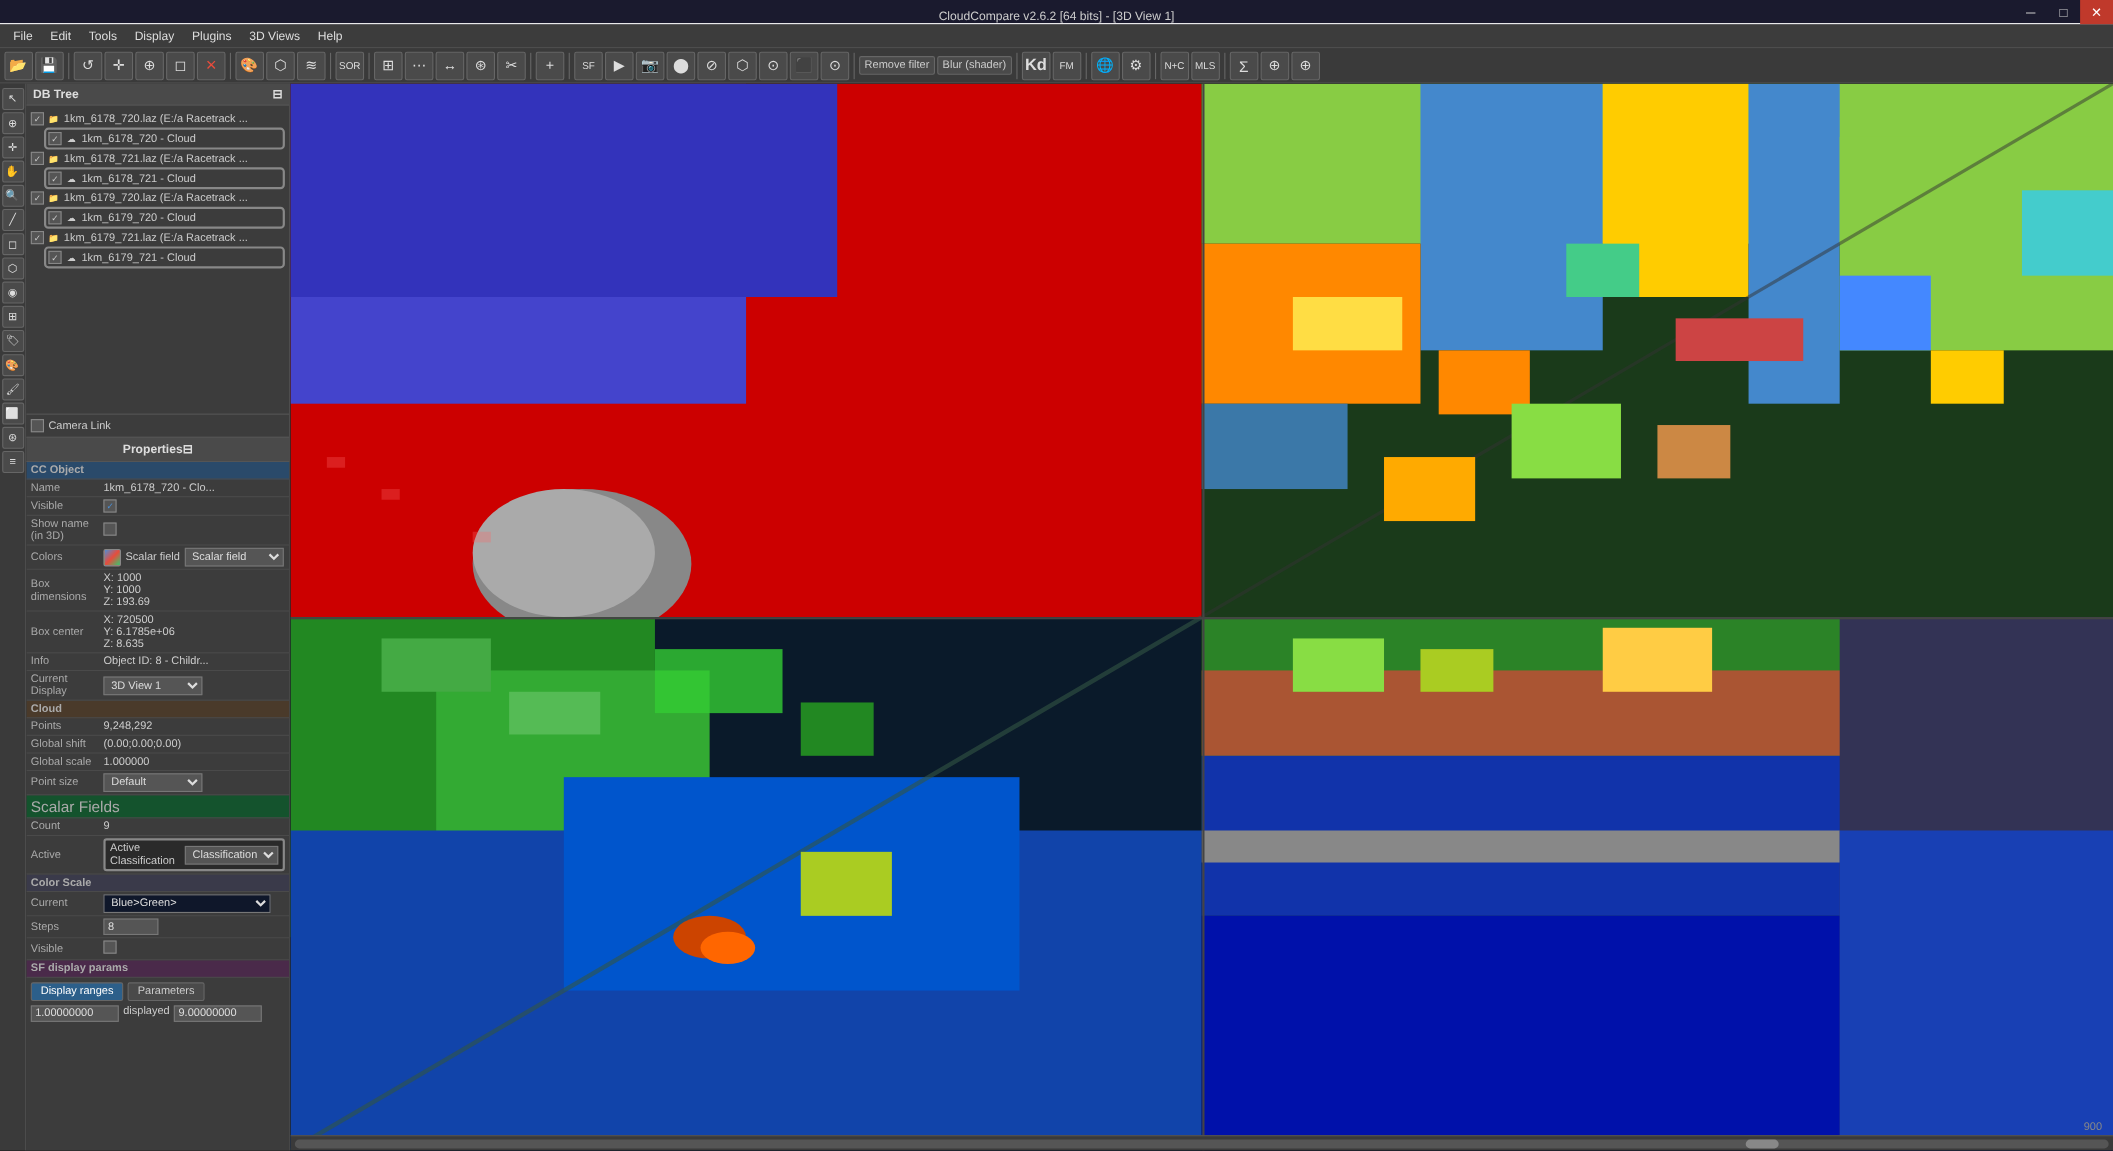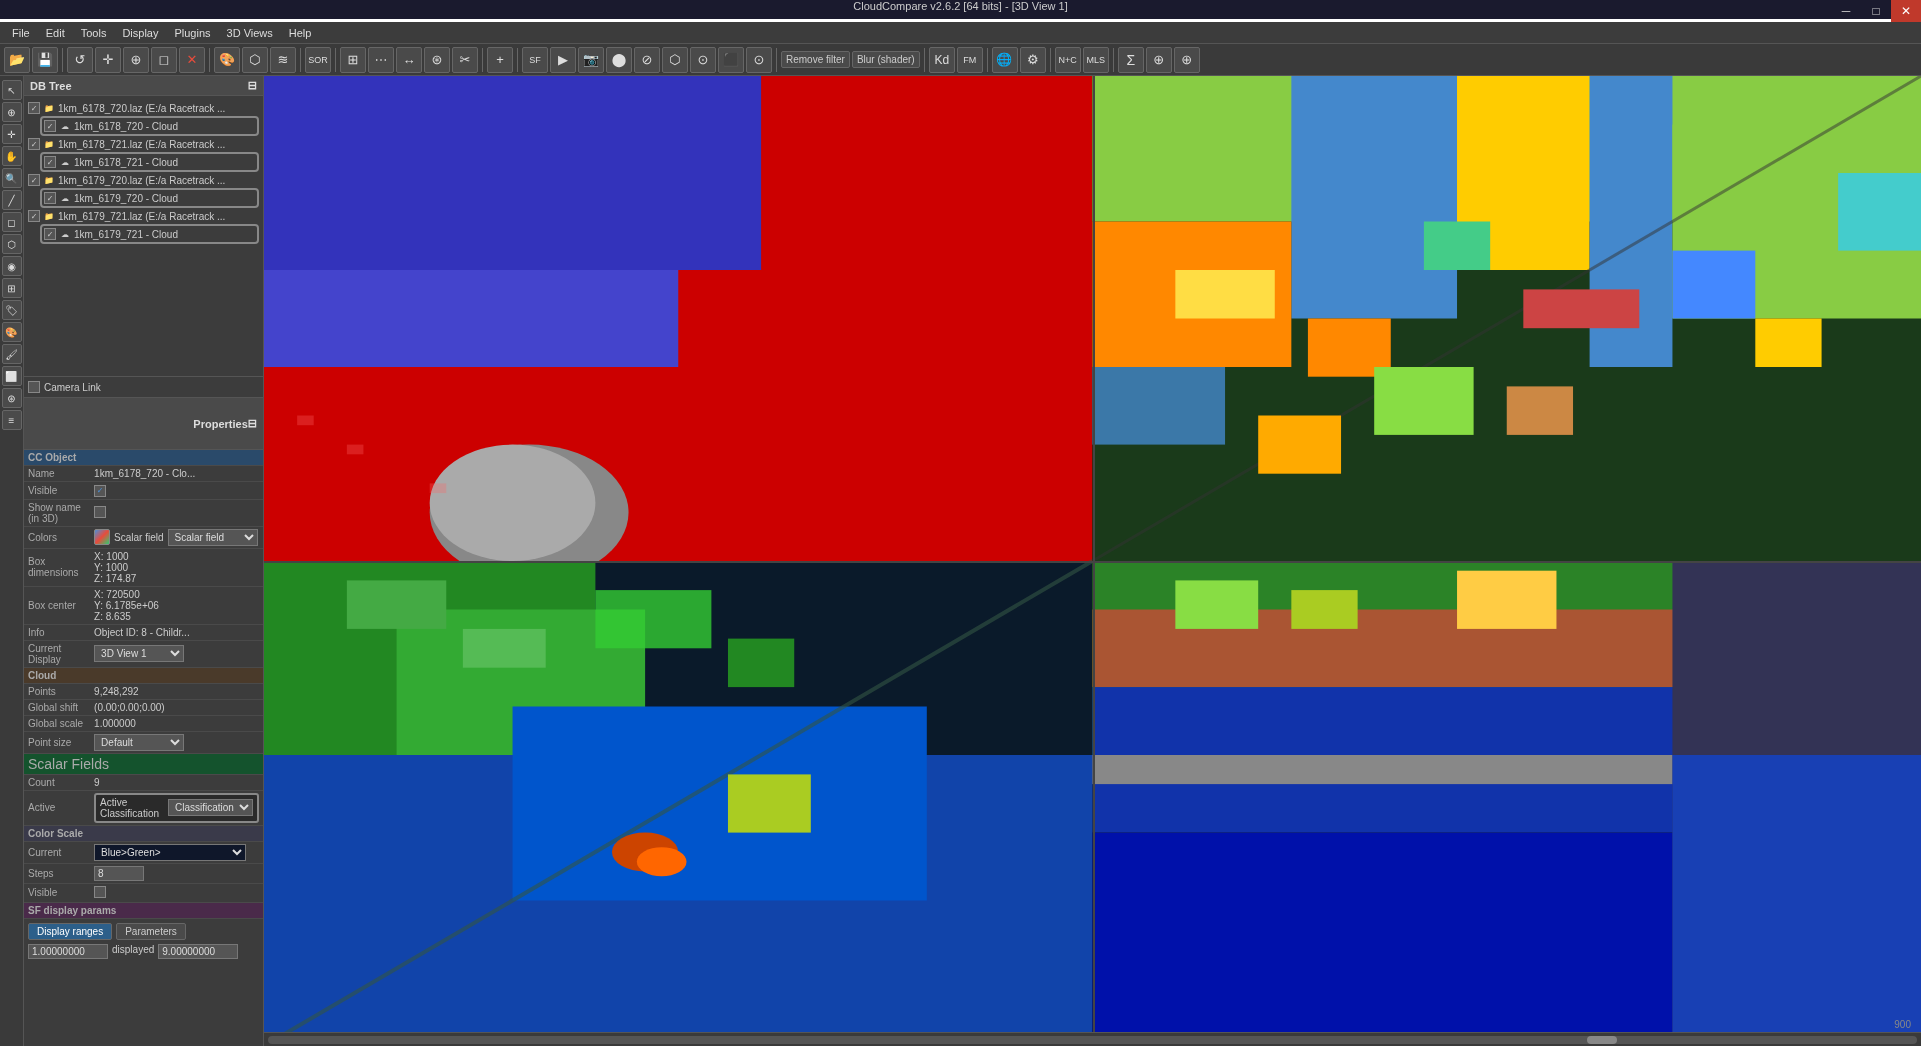--- a/index.html
+++ b/index.html
@@ -10,12 +10,12 @@
       background: #1a1a2e;
       height: 22px;
       display: flex;
-      align-items: flex-start;
+      align-items: flex-end;
       justify-content: center;
       color: #ccc;
       font-size: 11px;
       position: relative;
-      border-bottom: 3px solid #ffffff;
+      border-bottom: 1px solid #ffffff;
     }
     #titlebar-controls {
       position: absolute;

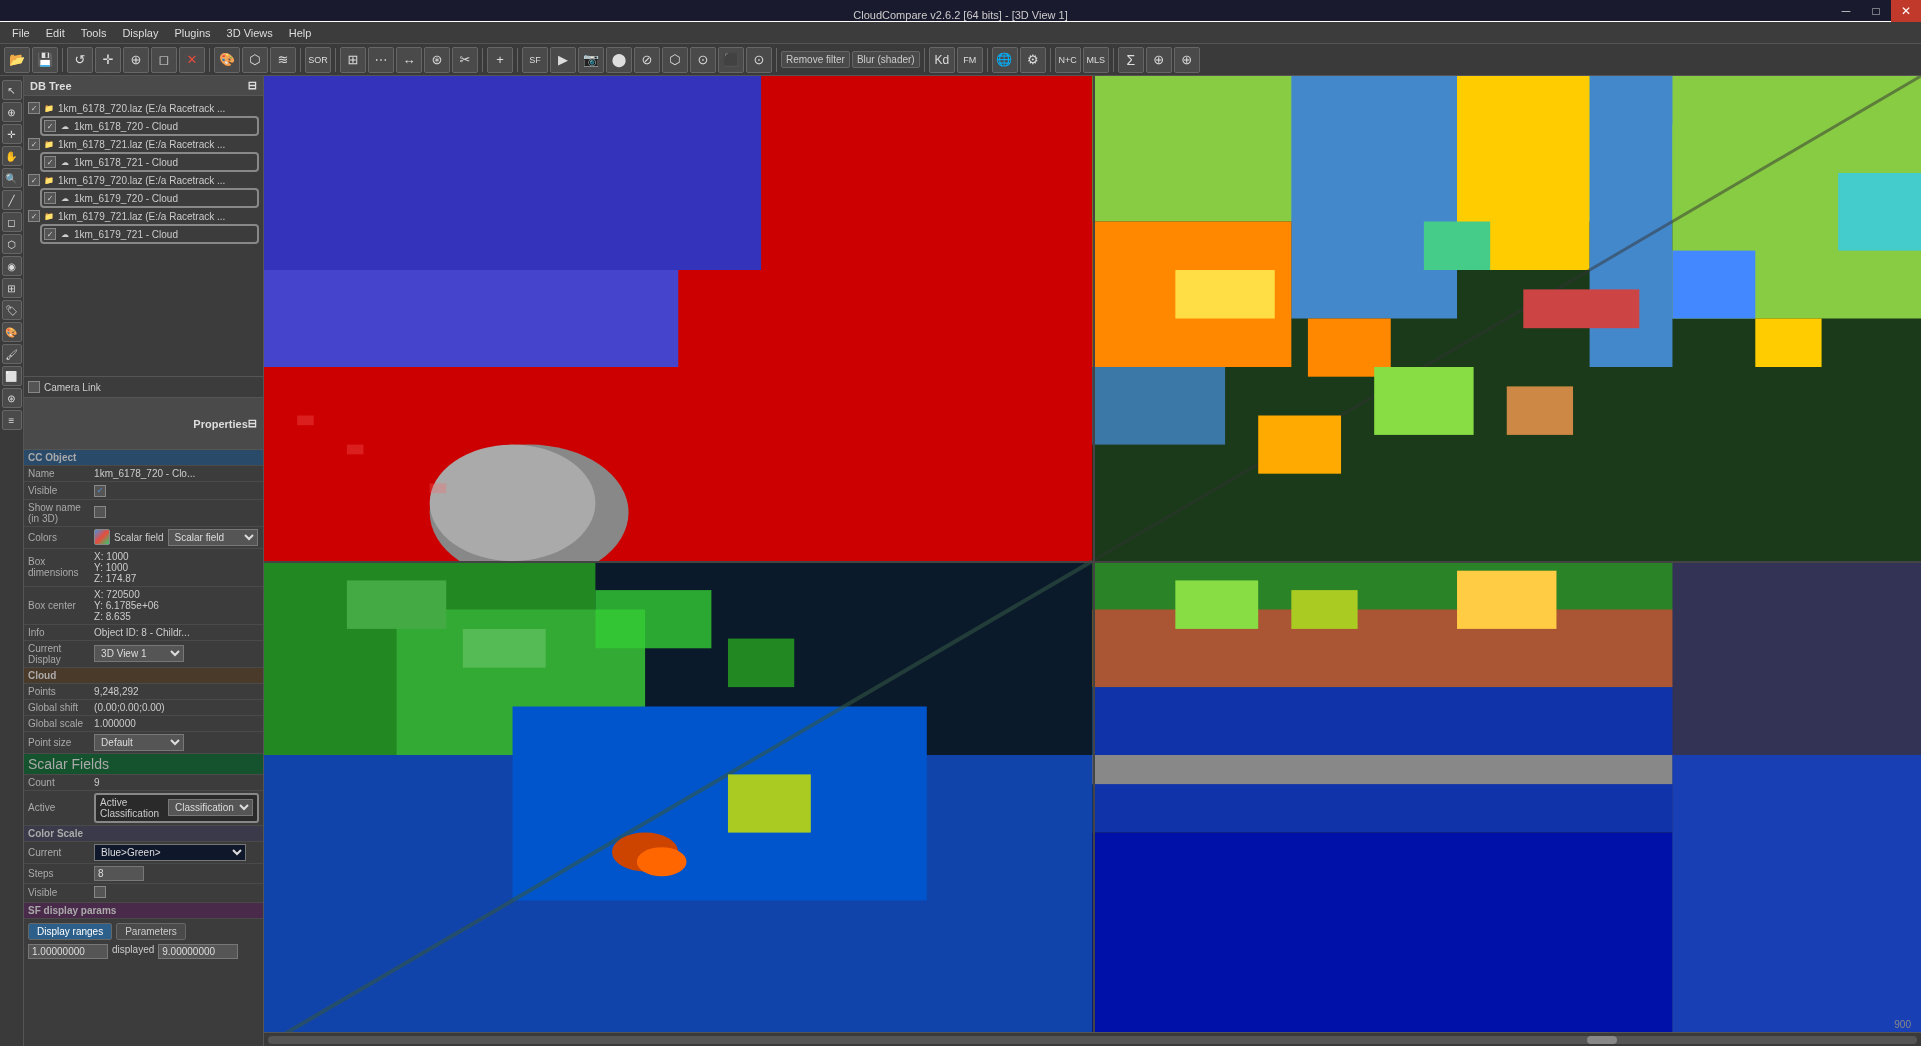--- a/index.html
+++ b/index.html
@@ -443,7 +443,7 @@
   <div class="tb-label">Remove filter</div>
   <div class="tb-label">Blur (shader)</div>
   <div class="tb-separator"></div>
-  <div class="tb-btn" style="font-size:12px;">Kd</div>
+  <div class="tb-btn" style="font-size:15px;font-weight:bold;">Kd</div>
   <div class="tb-btn" style="font-size:9px;">FM</div>
   <div class="tb-separator"></div>
   <div class="tb-btn">🌐</div>

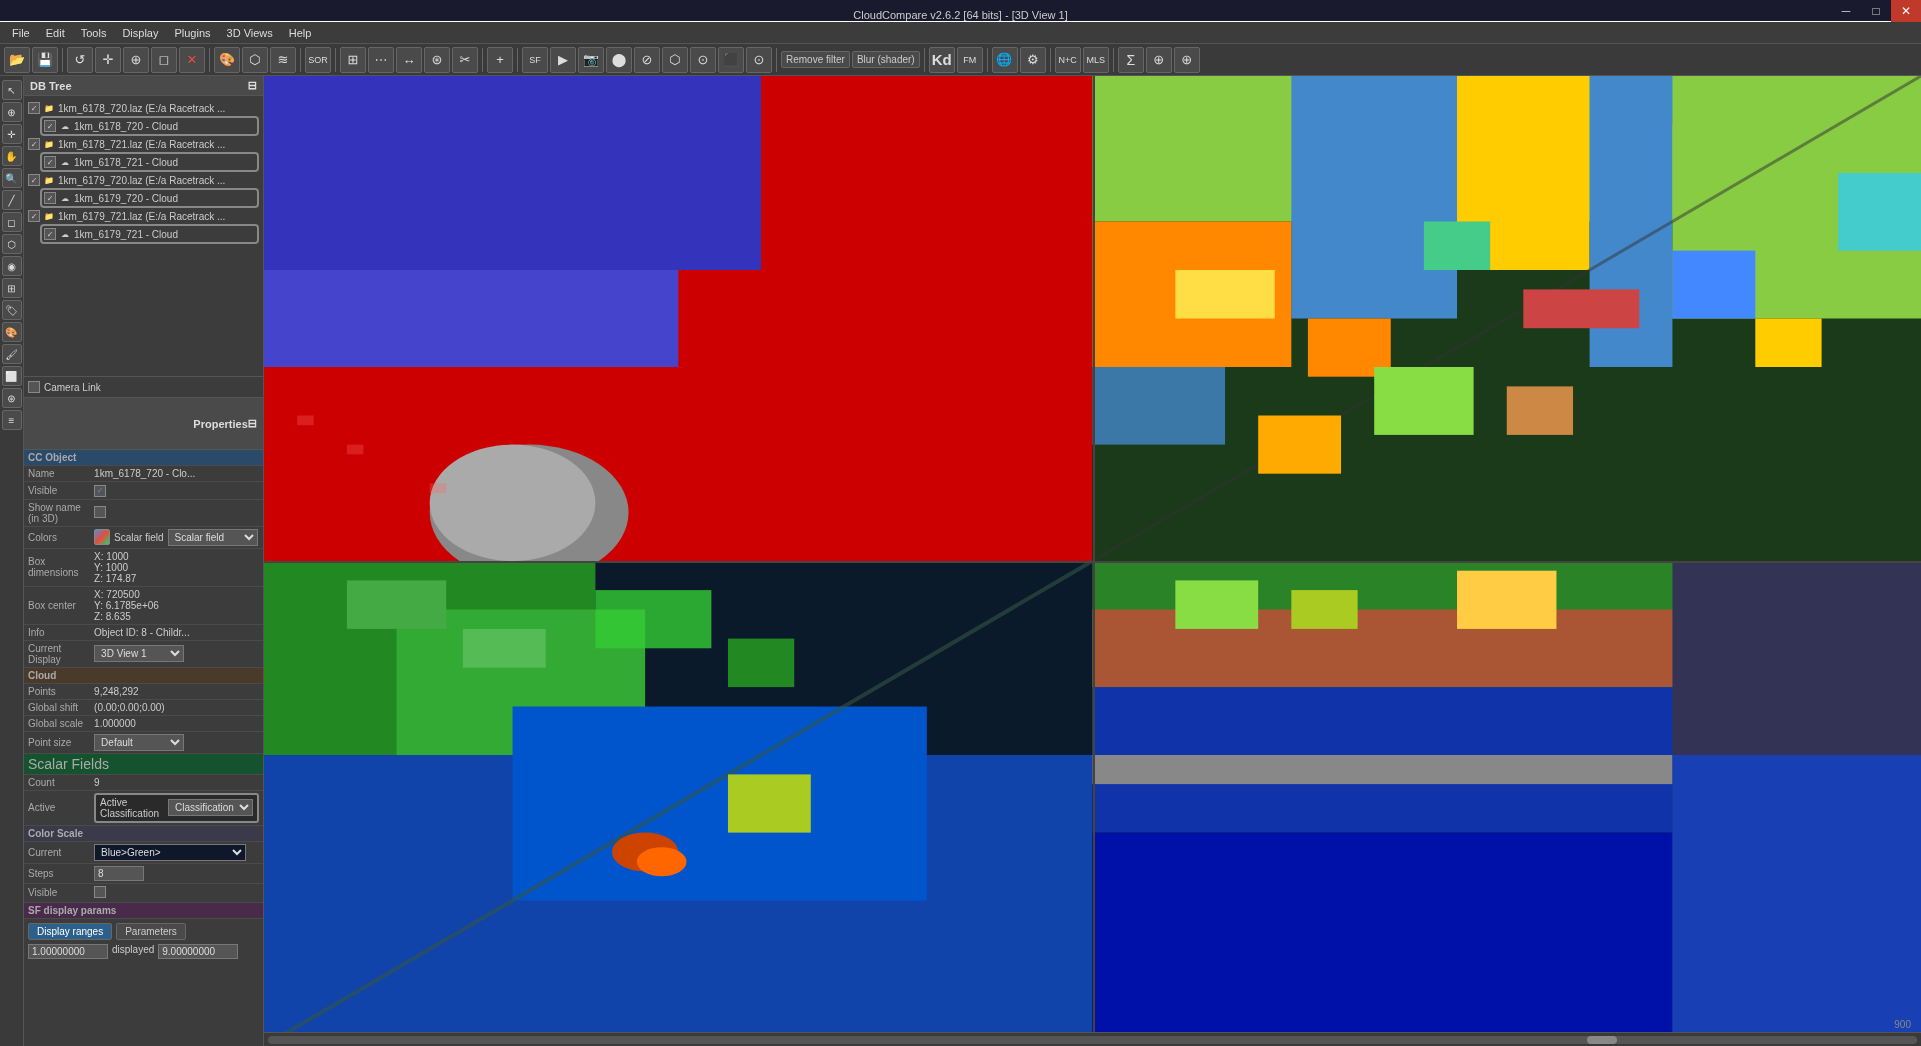--- a/index.html
+++ b/index.html
@@ -195,13 +195,13 @@
     
     #properties-header {
       background: #4a4a4a;
-      padding: 19px 6px;
+      padding: 4px 6px;
       font-size: 11px;
       font-weight: bold;
       color: #ddd;
       display: flex;
       align-items: center;
-      justify-content: flex-end;
+      justify-content: center;
       border-bottom: 1px solid #555;
       border-top: 1px solid #555;
     }

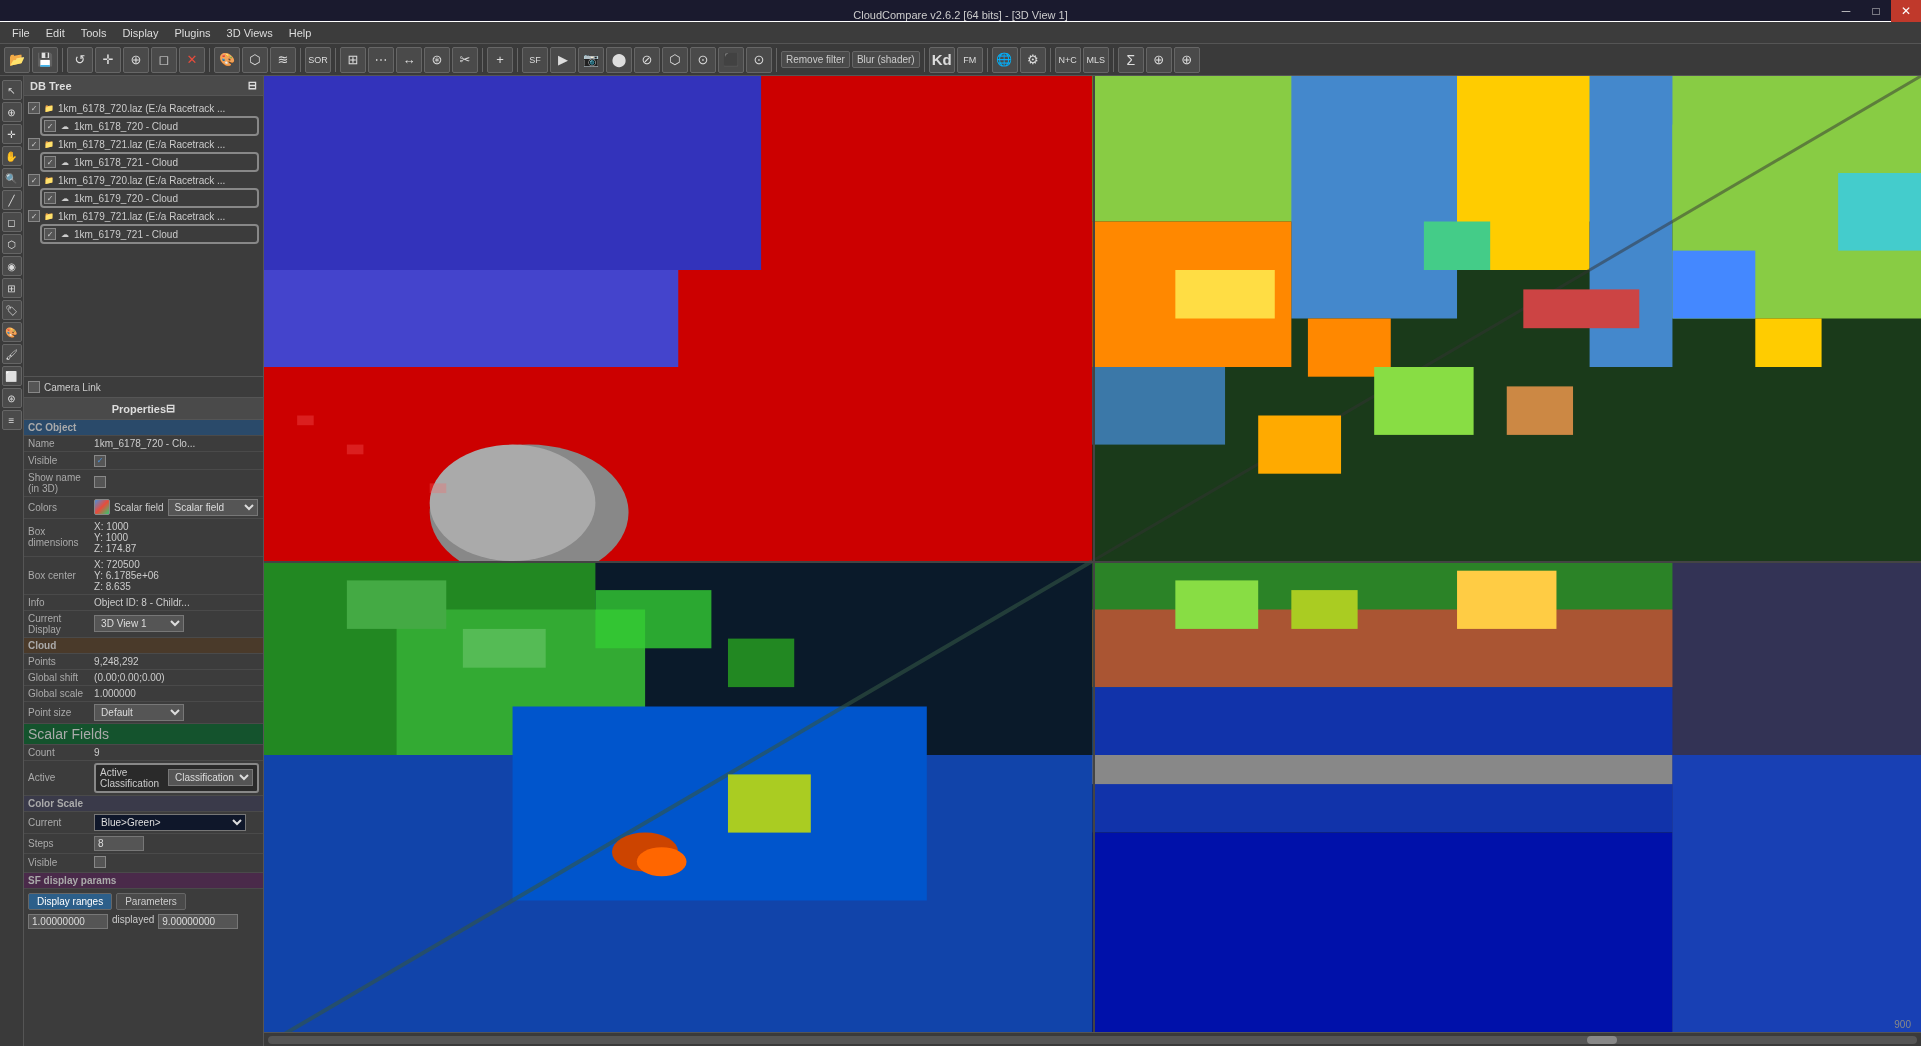--- a/index.html
+++ b/index.html
@@ -583,7 +583,7 @@
             <td>
               <div>X: 1000</div>
               <div>Y: 1000</div>
-              <div>Z: 174.87</div>
+              <div>Z: 193.69</div>
             </td>
           </tr>
           <tr>

